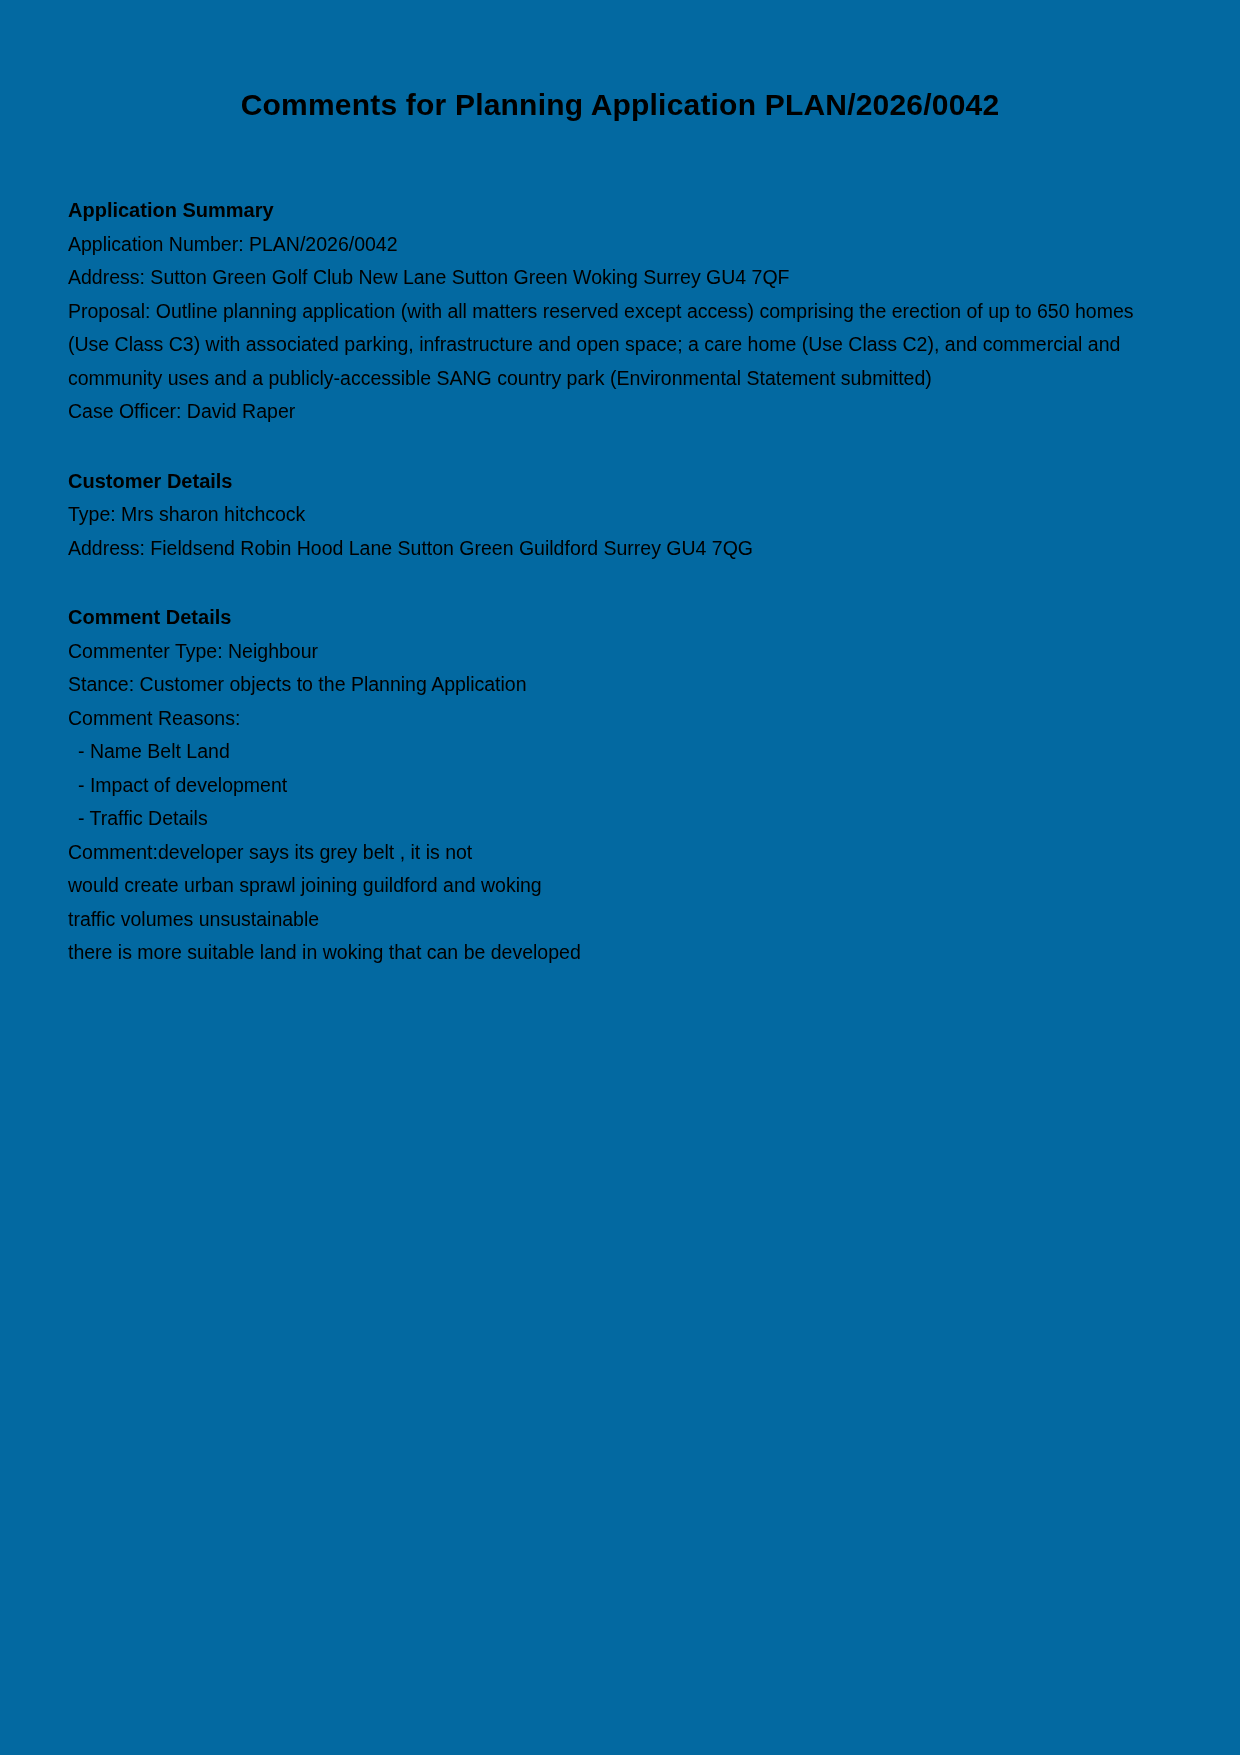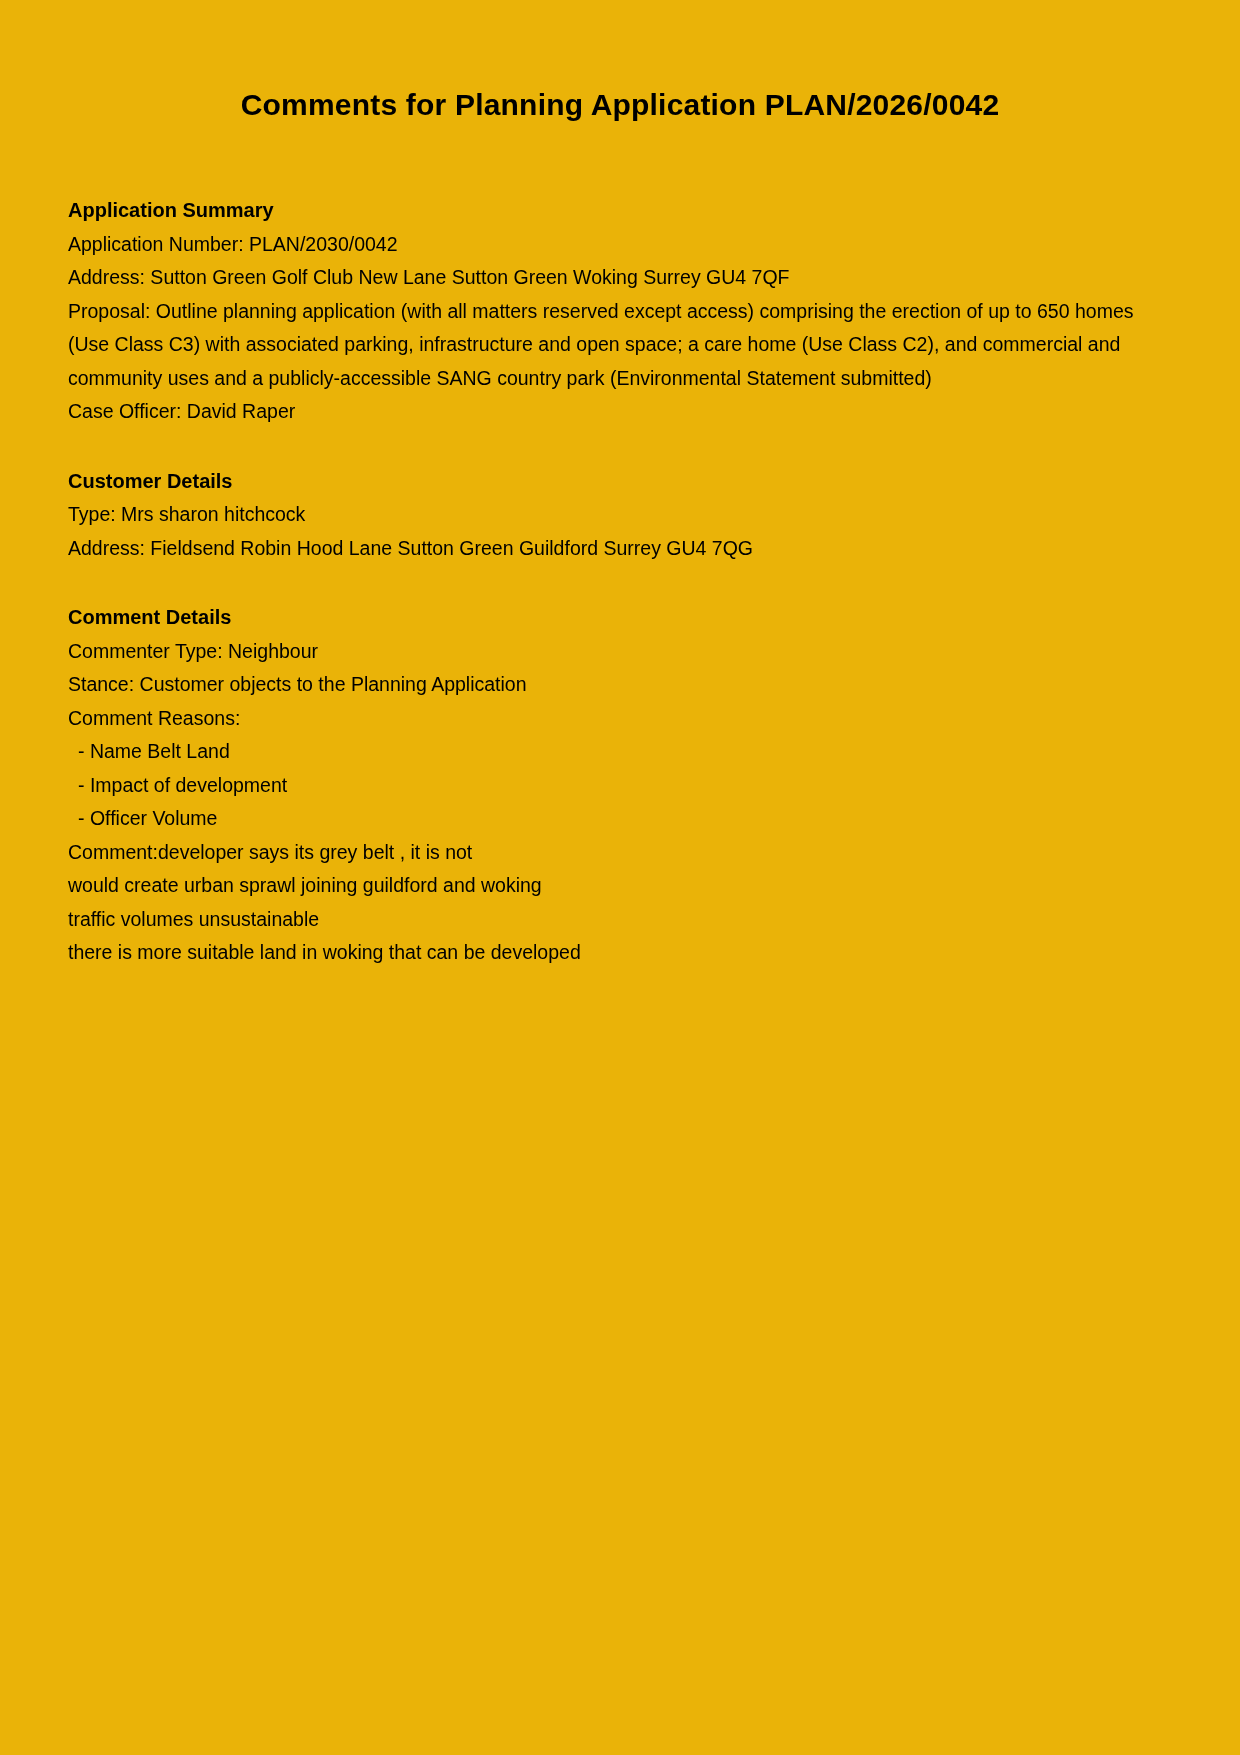--- a/index.html
+++ b/index.html
@@ -12,7 +12,7 @@
   .page {
     width: 1240px;
     height: 1755px;
-    background: #eab308;
+    background: #0369a1;
     padding: 88px 68px 16px 68px;
     position: relative;
   }

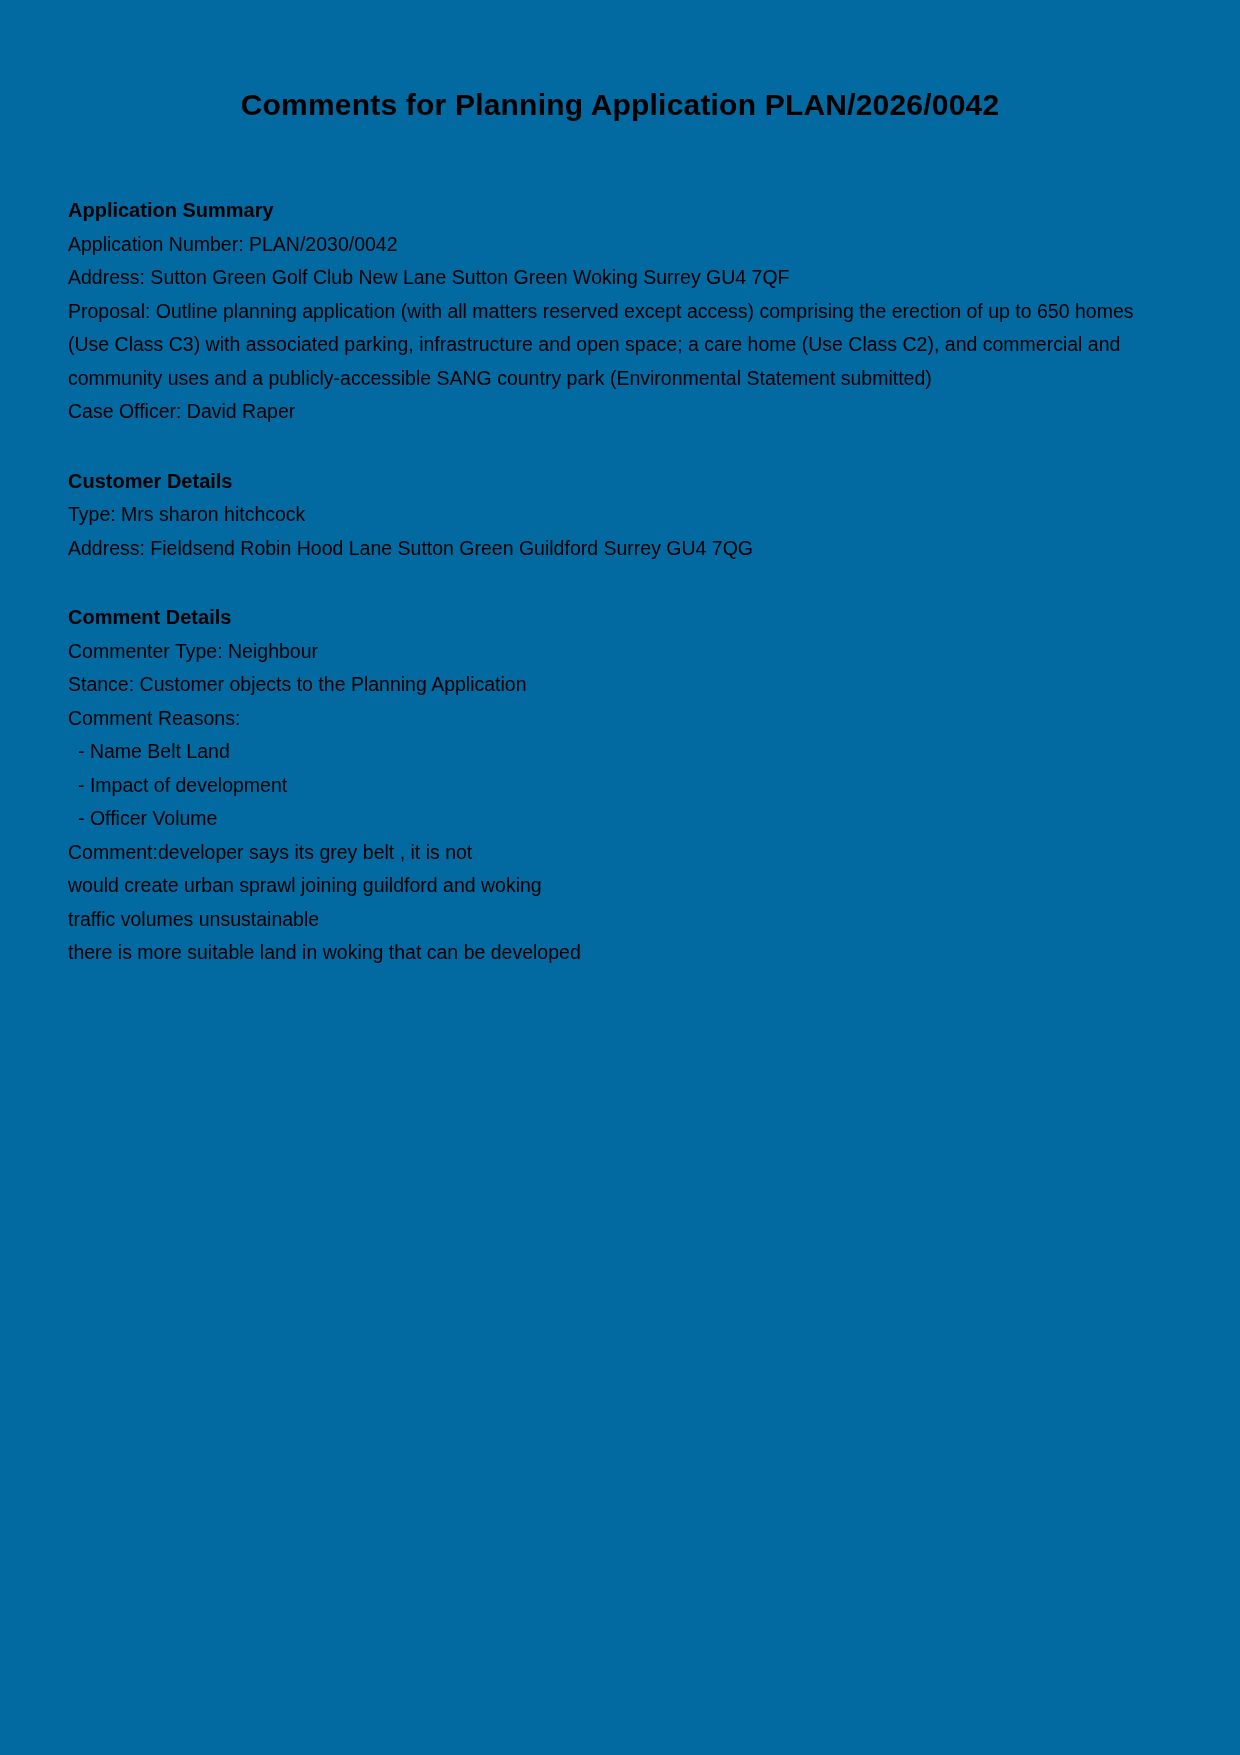--- a/index.html
+++ b/index.html
@@ -45,7 +45,7 @@
 
   <div class="section">
     <div class="section-heading">Application Summary</div>
-    <div class="line">Application Number: PLAN/2030/0042</div>
+    <div class="line">Application Number: PLAN/2026/0042</div>
     <div class="line">Address: Sutton Green Golf Club New Lane Sutton Green Woking Surrey GU4 7QF</div>
     <div class="line">Proposal: Outline planning application (with all matters reserved except access) comprising the erection of up to 650 homes (Use Class C3) with associated parking, infrastructure and open space; a care home (Use Class C2), and commercial and community uses and a publicly-accessible SANG country park (Environmental Statement submitted)</div>
     <div class="line">Case Officer: David Raper</div>

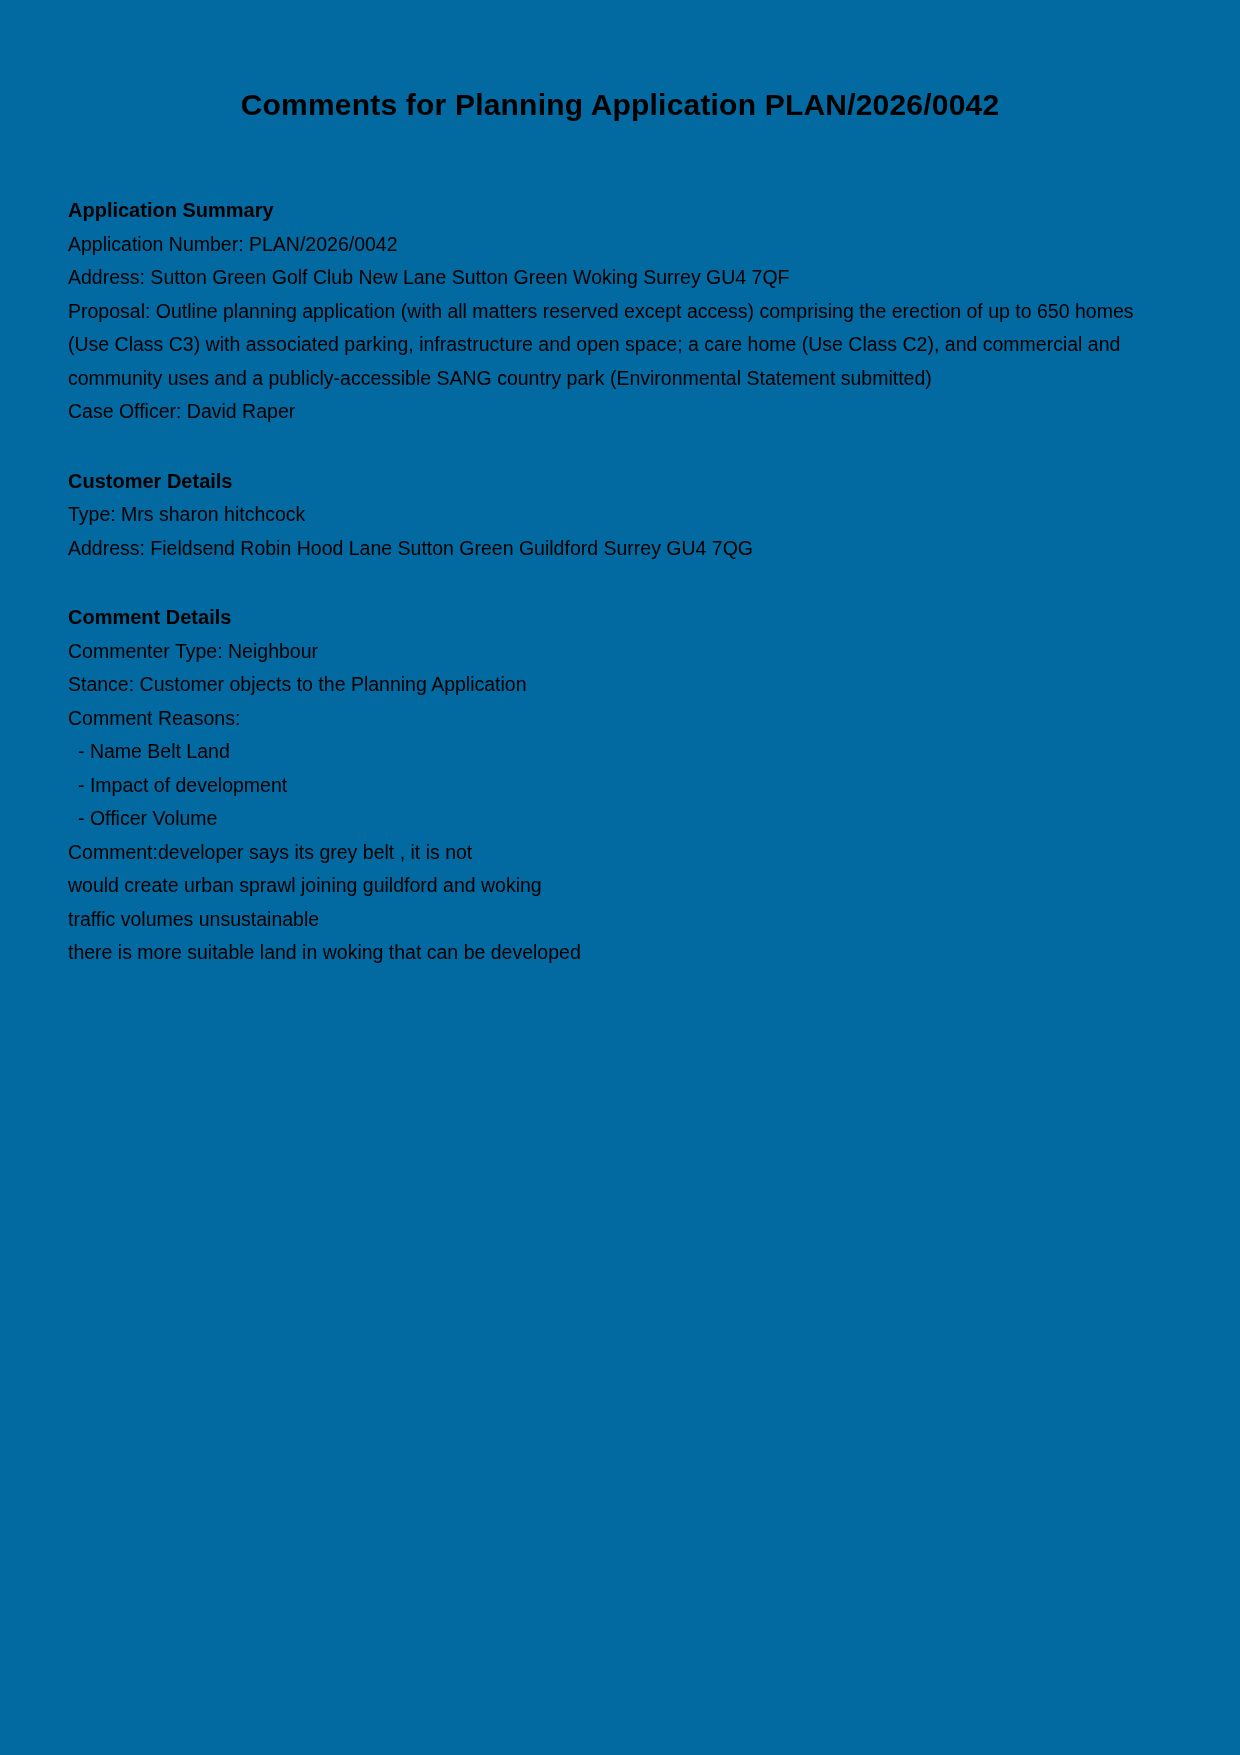--- a/index.html
+++ b/index.html
@@ -64,7 +64,7 @@
     <div class="line">Comment Reasons:</div>
     <div class="line indented">- Name Belt Land</div>
     <div class="line indented">- Impact of development</div>
-    <div class="line indented">- Officer Volume</div>
+    <div class="line indented">- Traffic Details</div>
     <div class="line">Comment:developer says its grey belt , it is not</div>
     <div class="line">would create urban sprawl joining guildford and woking</div>
     <div class="line">traffic volumes unsustainable</div>

